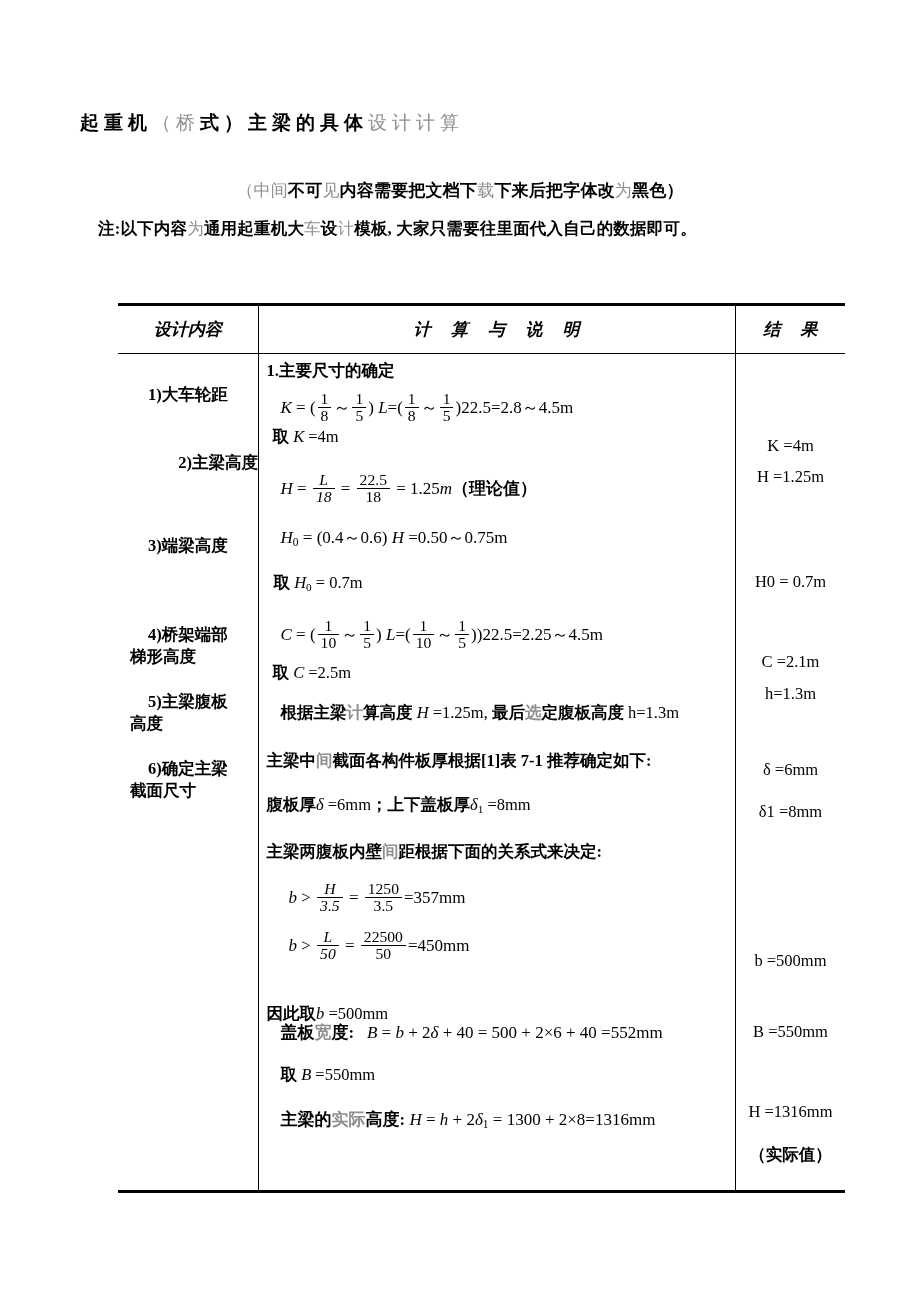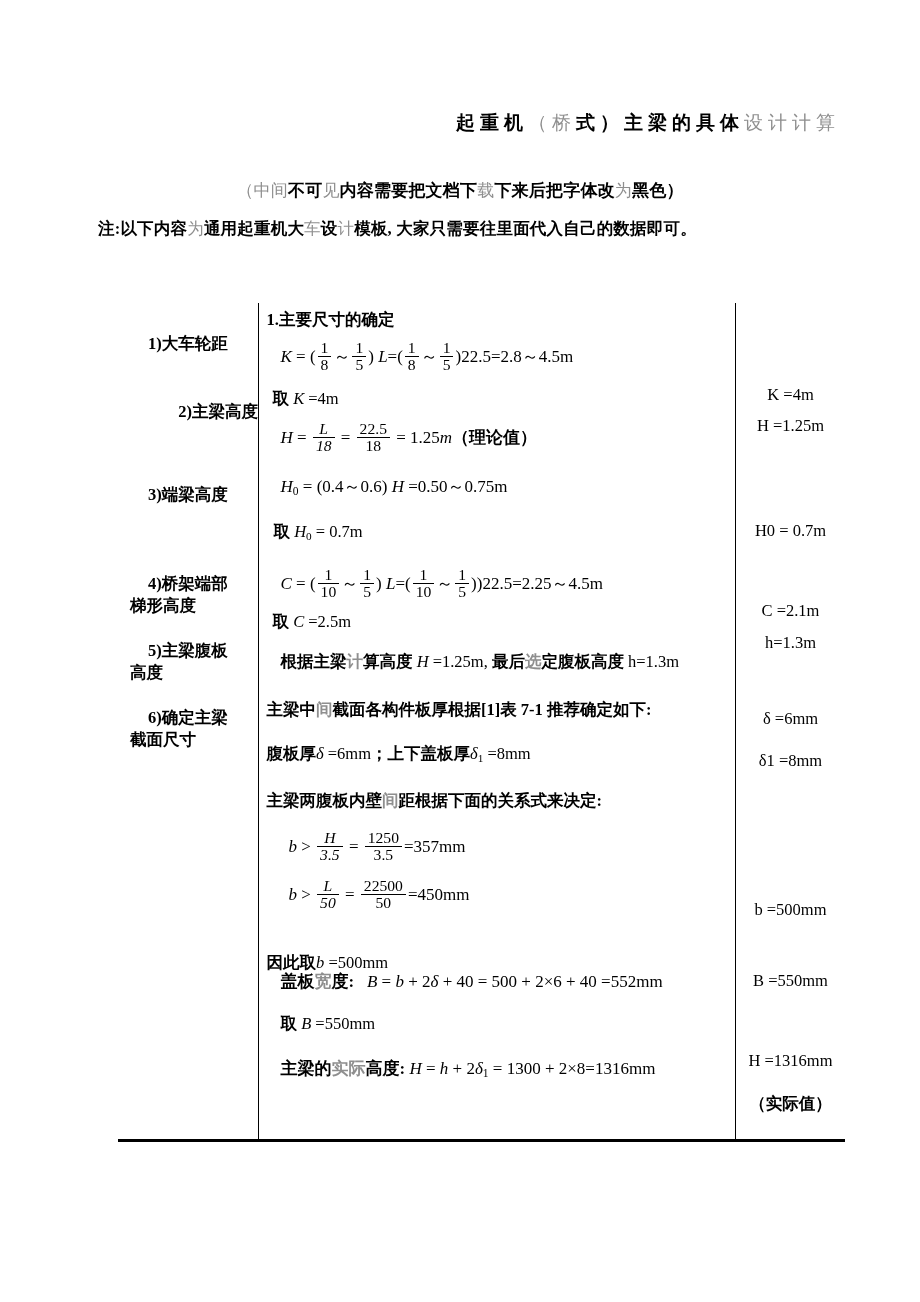--- a/index.html
+++ b/index.html
@@ -29,7 +29,7 @@
   .doc-title {
     margin: 0;
     padding-top: 112px;
-    text-align: right;
+    text-align: left;
     font-size: 19px;
     font-weight: bold;
     letter-spacing: 5px;

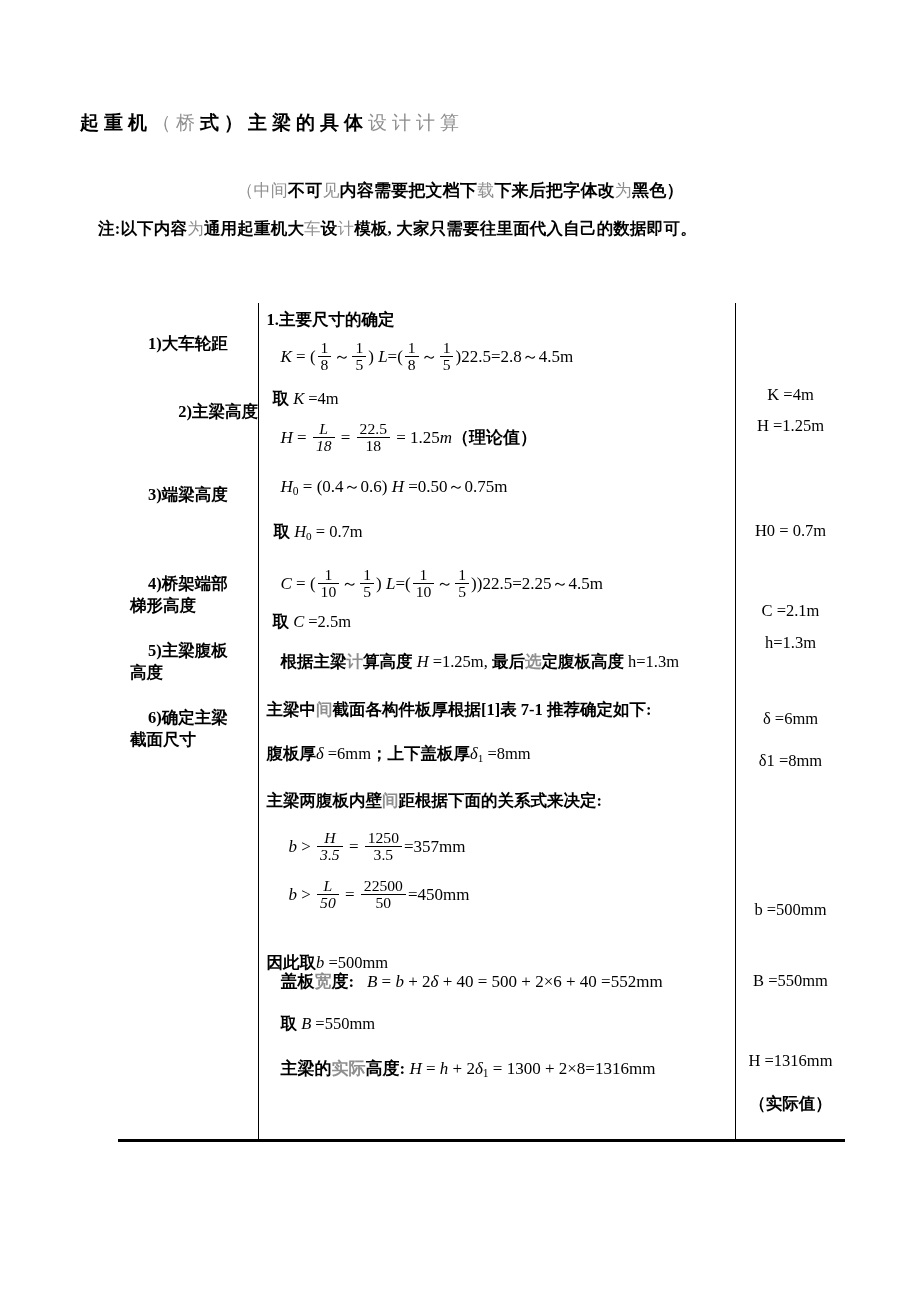--- a/index.html
+++ b/index.html
@@ -207,6 +207,17 @@
     </colgroup>
 
     <tbody>
+        <tr class="thead-row">
+      <th class="cell-a">
+        <span class="hdr-text hdr-a">设计内容</span>
+      </th>
+      <th class="cell-b">
+        <span class="hdr-text hdr-b">计 算 与 说 明</span>
+      </th>
+      <th class="cell-c">
+        <span class="hdr-text hdr-c">结 果</span>
+      </th>
+    </tr>
 
     <tr class="body-row">
 

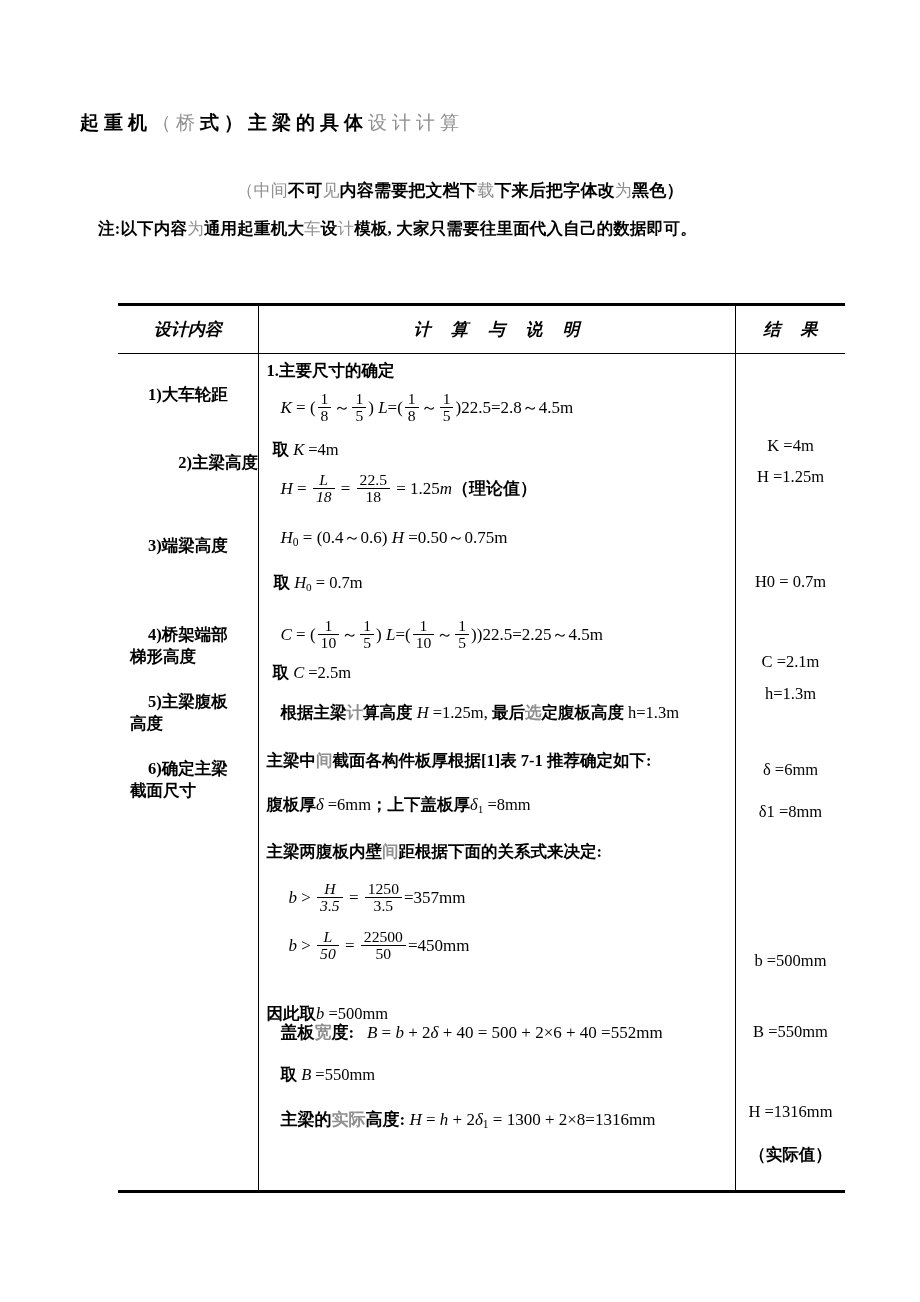--- a/index.html
+++ b/index.html
@@ -263,7 +263,7 @@
             <span class="mvar">K</span> = (<span class="frac"><span class="num">1</span><span class="den">8</span></span>～<span class="frac"><span class="num">1</span><span class="den">5</span></span>) <span class="mvar">L</span>=(<span class="frac"><span class="num">1</span><span class="den">8</span></span>～<span class="frac"><span class="num">1</span><span class="den">5</span></span>)<span>22.5=2.8～4.5m</span>
           </div>
 
-          <div class="blk pad-l14" style="top:85px;">
+          <div class="blk pad-l14" style="top:72px;">
             <span class="txt-cn">取</span> <span class="mvar">K</span> <span>=4m</span>
           </div>
 

